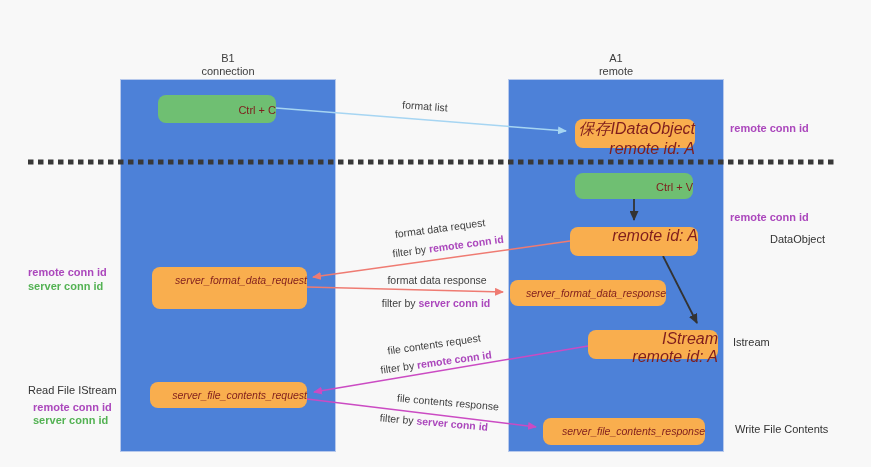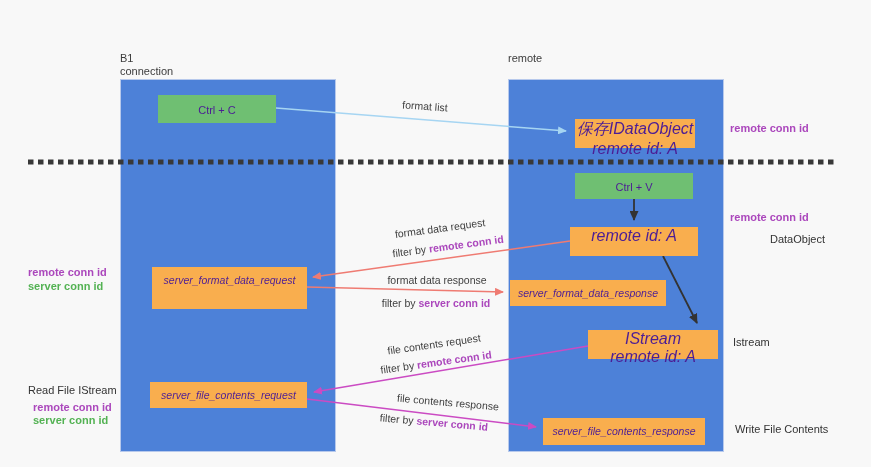--- a/index.html
+++ b/index.html
@@ -6,7 +6,7 @@
   .canvas{position:relative;width:871px;height:467px;background:#f8f8f8;overflow:hidden;}
   .abs{position:absolute;}
   .title{left:330px;top:6px;width:200px;text-align:center;font-size:15px;color:#3c3c3c;line-height:19px;}
-  .lane-header{width:216px;text-align:left;font-size:11px;color:#3c3c3c;line-height:13px;top:52px;}
+  .lane-header{width:216px;text-align:center;font-size:11px;color:#3c3c3c;line-height:13px;top:52px;}
   .lane{top:79px;width:216px;height:373px;background:#4d81d8;border:1px solid #b7c9ec;box-sizing:border-box;}
   svg.overlay{left:0;top:0;pointer-events:none;}
   .node{box-sizing:border-box;color:#4c1d95;text-align:center;}

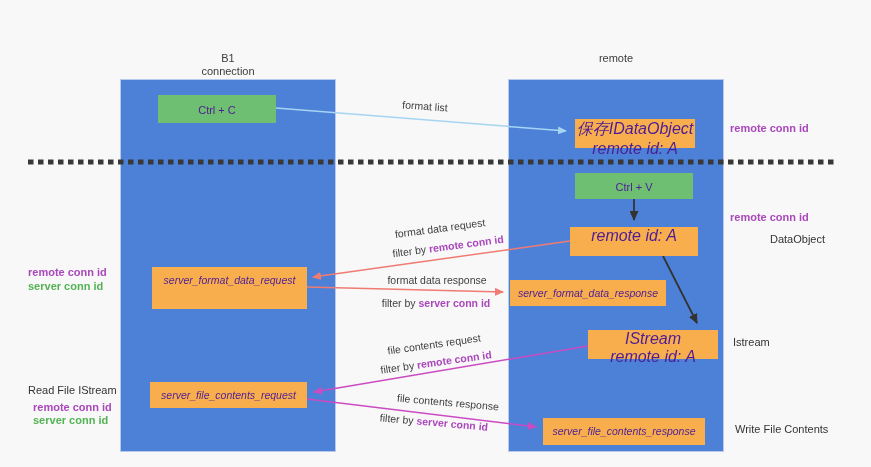--- a/index.html
+++ b/index.html
@@ -34,6 +34,7 @@
     <div>connection</div>
   </div>
   <div class="abs lane-header" style="left:508px;">
+    <div>A1</div>
     <div>remote</div>
   </div>
 

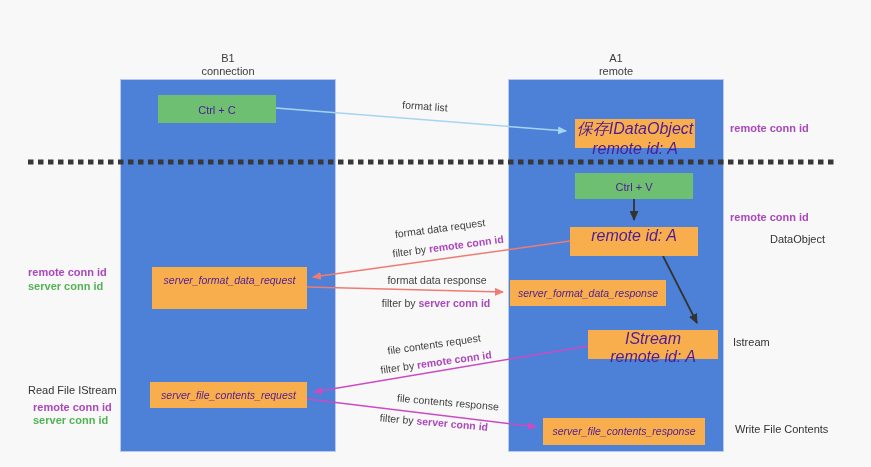--- a/index.html
+++ b/index.html
@@ -9,7 +9,7 @@
   .lane-header{width:216px;text-align:center;font-size:11px;color:#3c3c3c;line-height:13px;top:52px;}
   .lane{top:79px;width:216px;height:373px;background:#4d81d8;border:1px solid #b7c9ec;box-sizing:border-box;}
   svg.overlay{left:0;top:0;pointer-events:none;}
-  .node{box-sizing:border-box;color:#4c1d95;text-align:center;}
+  .node{box-sizing:border-box;color:#7f1d1d;text-align:right;border-radius:8px;}
   .node.green{background:#6fbf72;}
   .node.orange{background:#f9ae4e;font-style:italic;}
   .node .one{font-size:11px;}

